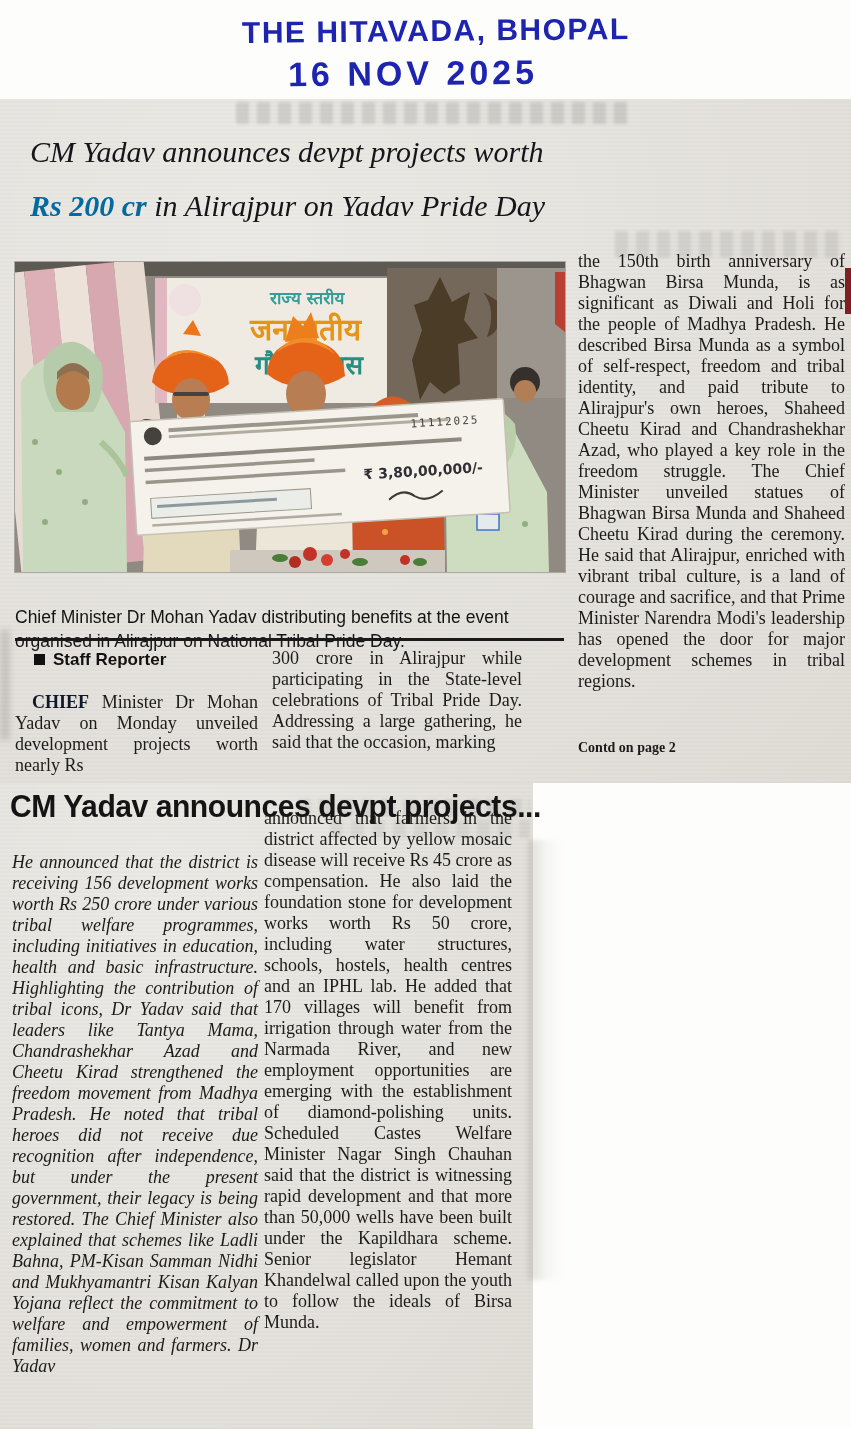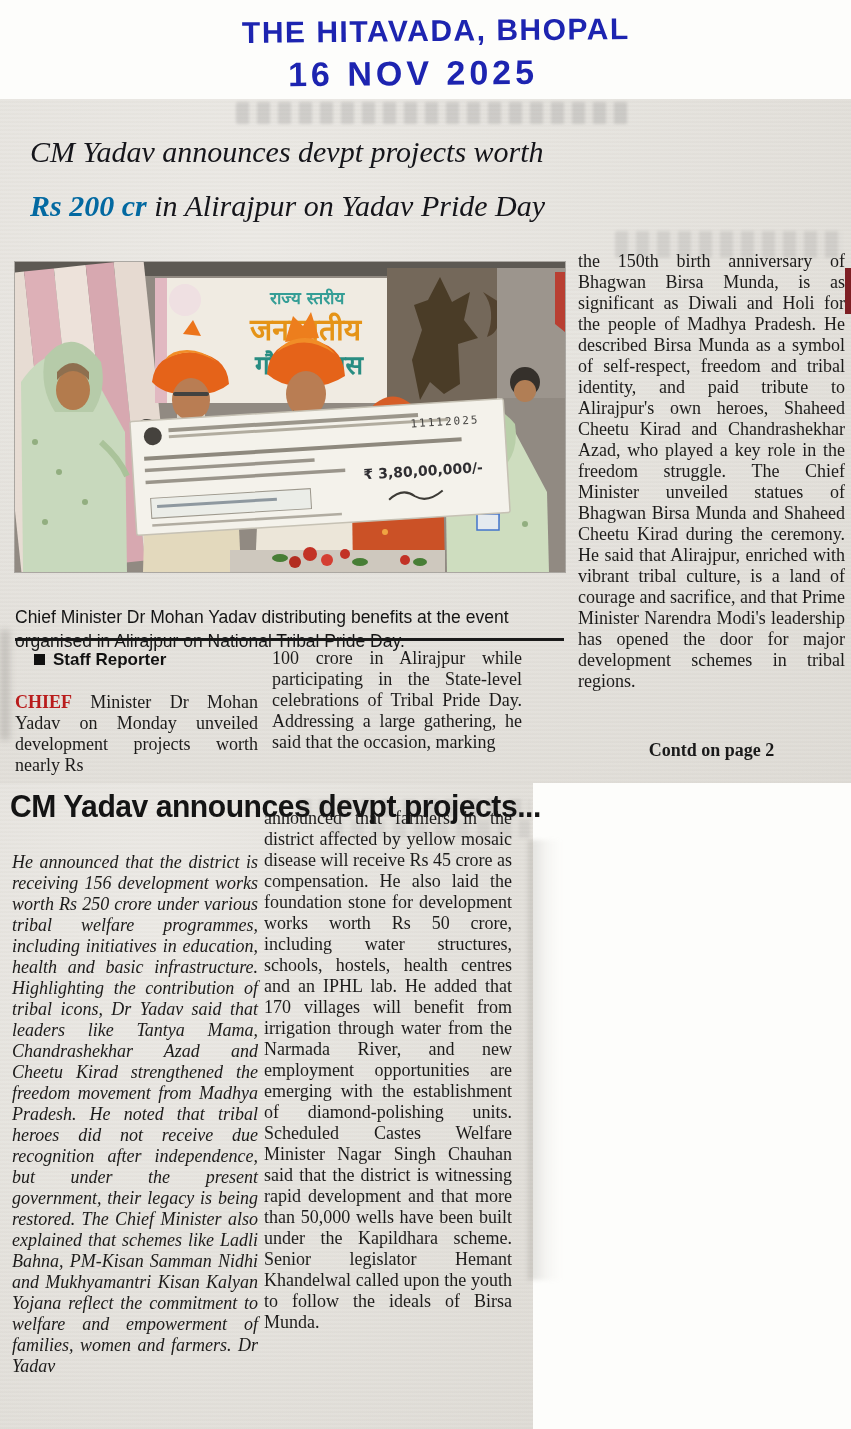--- a/index.html
+++ b/index.html
@@ -246,7 +246,7 @@
 <div class="abs byline"><span class="sq"></span><span>Staff Reporter</span></div>
 
 <div class="abs col col1a"><span class="lead-red">CHIEF</span><span> Minister Dr Mohan Yadav on Monday unveiled development projects worth nearly Rs</span></div>
-<div class="abs col col2a">100 crore in Alirajpur while participating in the State-level celebrations of Tribal Pride Day. Addressing a large gathering, he said that the occasion, marking</div>
+<div class="abs col col2a">300 crore in Alirajpur while participating in the State-level celebrations of Tribal Pride Day. Addressing a large gathering, he said that the occasion, marking</div>
 <div class="abs col col3a">the 150th birth anniversary of Bhagwan Birsa Munda, is as significant as Diwali and Holi for the people of Madhya Pradesh. He described Birsa Munda as a symbol of self-respect, freedom and tribal identity, and paid tribute to Alirajpur's own heroes, Shaheed Cheetu Kirad and Chandrashekhar Azad, who played a key role in the freedom struggle. The Chief Minister unveiled statues of Bhagwan Birsa Munda and Shaheed Cheetu Kirad during the ceremony. He said that Alirajpur, enriched with vibrant tribal culture, is a land of courage and sacrifice, and that Prime Minister Narendra Modi's leadership has opened the door for major development schemes in tribal regions.</div>
 <div class="abs contd">Contd on page 2</div>
 

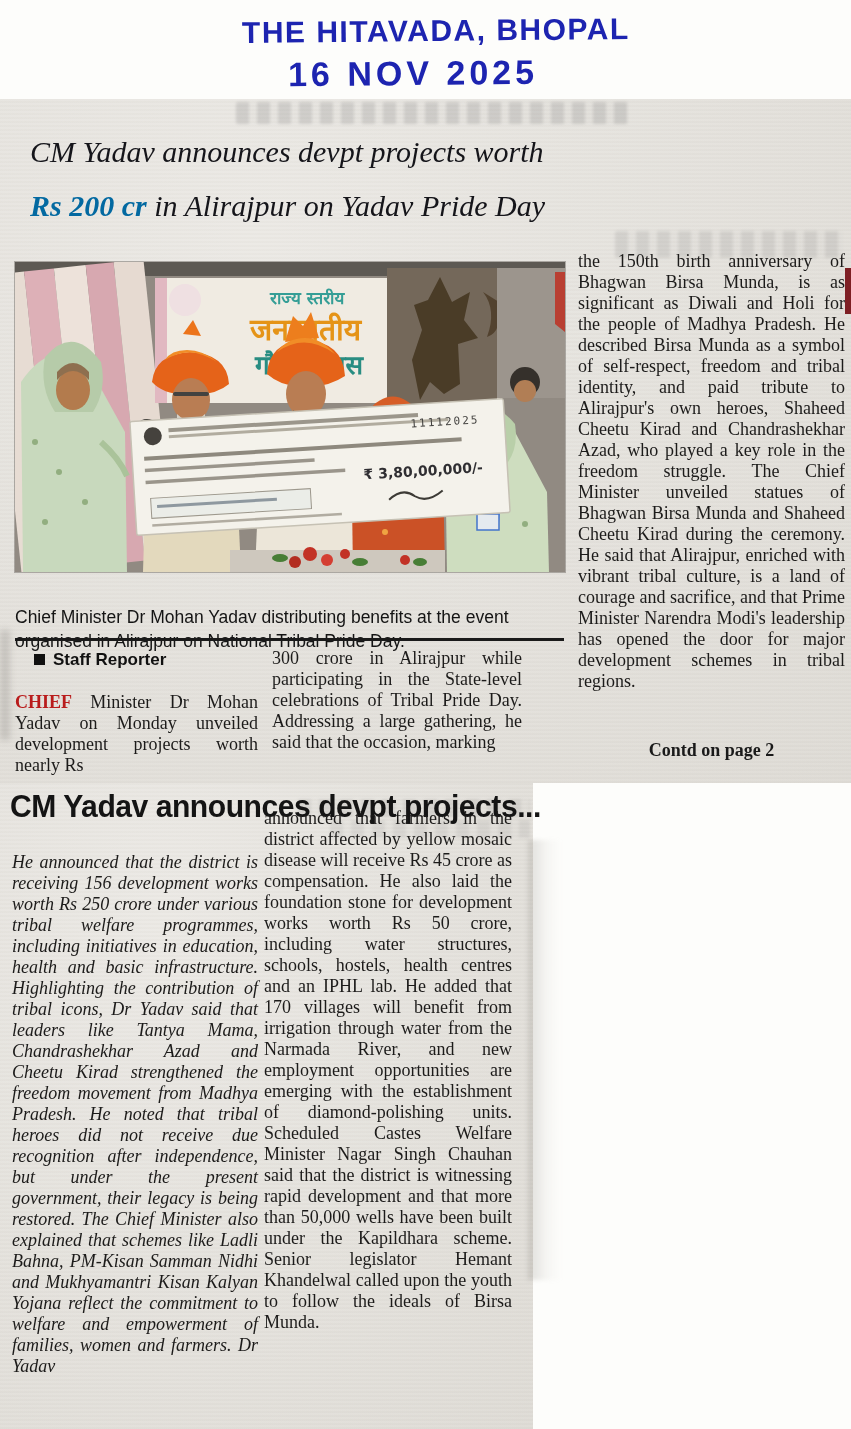--- a/index.html
+++ b/index.html
@@ -56,7 +56,7 @@
   .col1a{left:15px;top:692px;width:243px;}
   .col2a{left:272px;top:648px;width:250px;}
   .col3a{left:578px;top:251px;width:267px;}
-  .lead-red{color:#b91c1c;font-weight:700;}
+  .lead-red{color:#0f172a;font-weight:700;margin-left:17px;}
   .contd{left:578px;top:740px;width:267px;font-weight:700;text-align:center;font-size:18px;color:#1a1a1a;}
   
   .headline2{

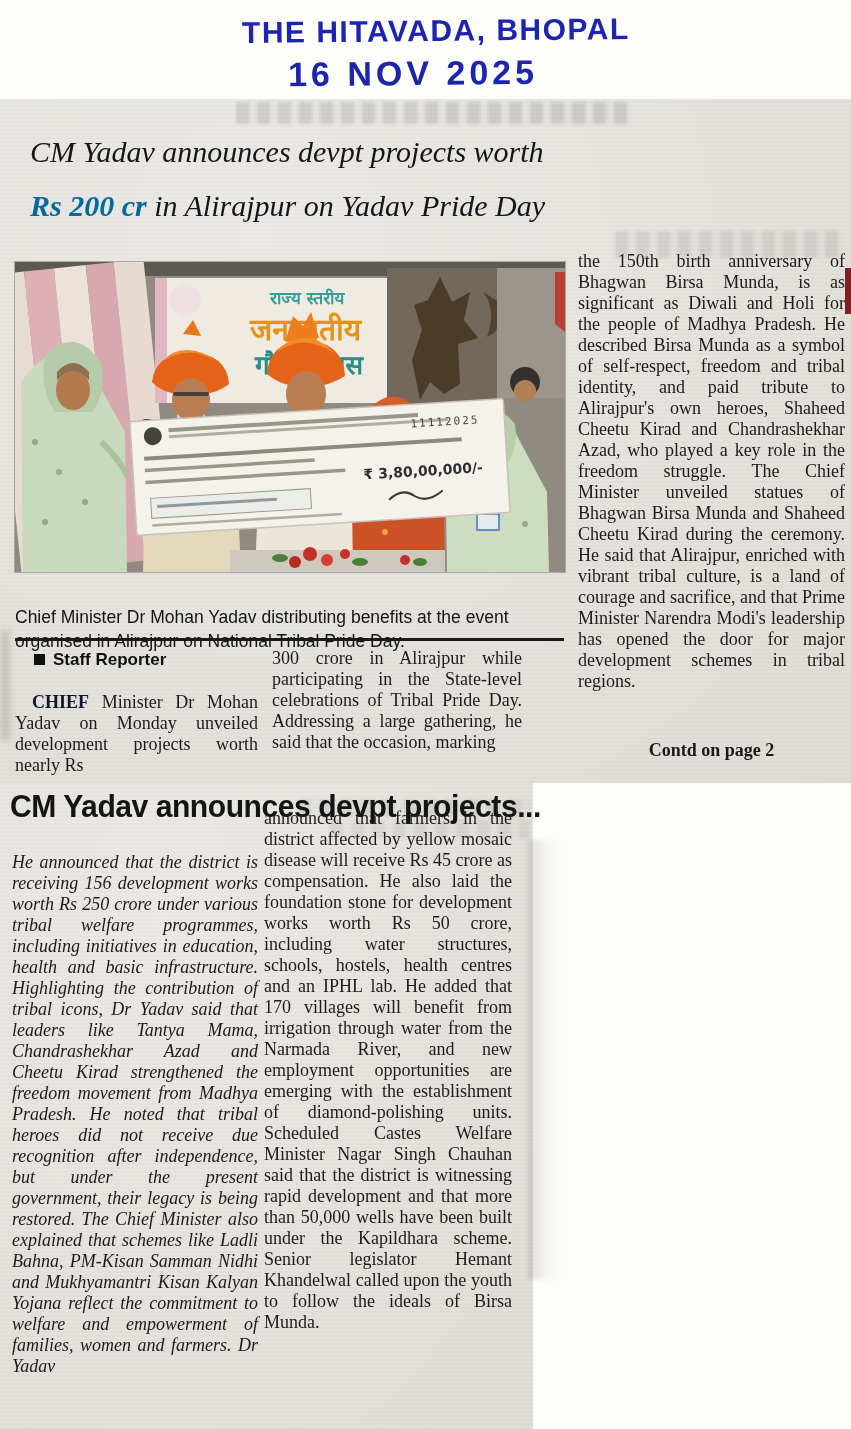--- a/index.html
+++ b/index.html
@@ -57,7 +57,7 @@
   .col2a{left:272px;top:648px;width:250px;}
   .col3a{left:578px;top:251px;width:267px;}
   .lead-red{color:#0f172a;font-weight:700;margin-left:17px;}
-  .contd{left:578px;top:740px;width:267px;font-weight:700;text-align:center;font-size:18px;color:#1a1a1a;}
+  .contd{left:578px;top:740px;width:267px;font-weight:700;text-align:left;font-size:14px;color:#1a1a1a;}
   
   .headline2{
     left:10px;top:788px;

